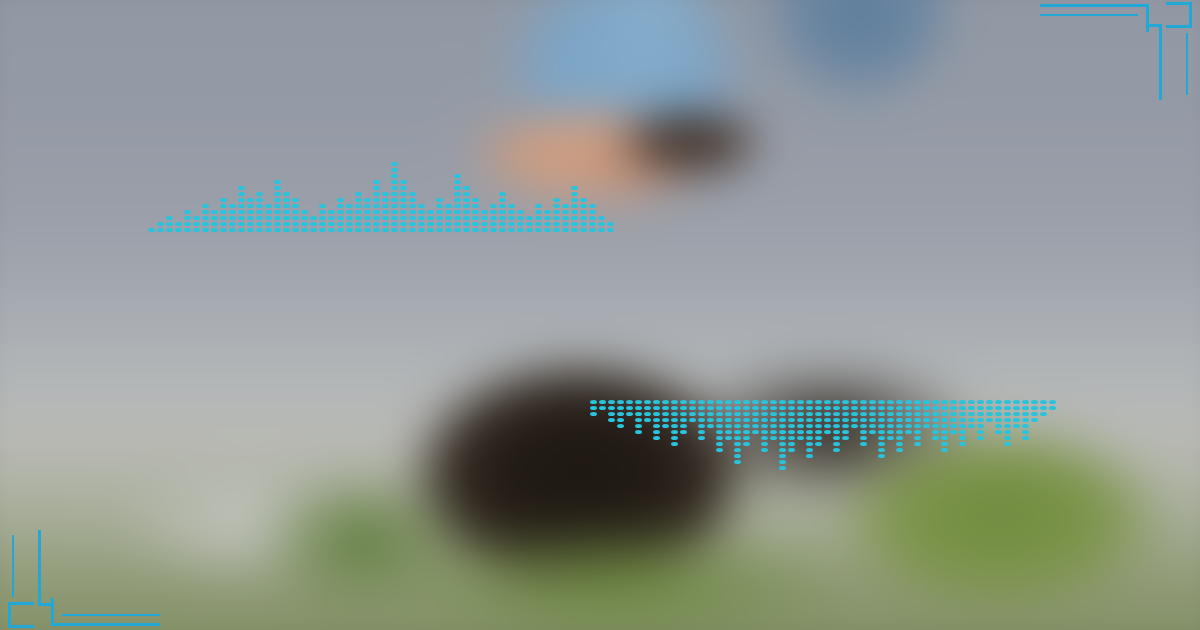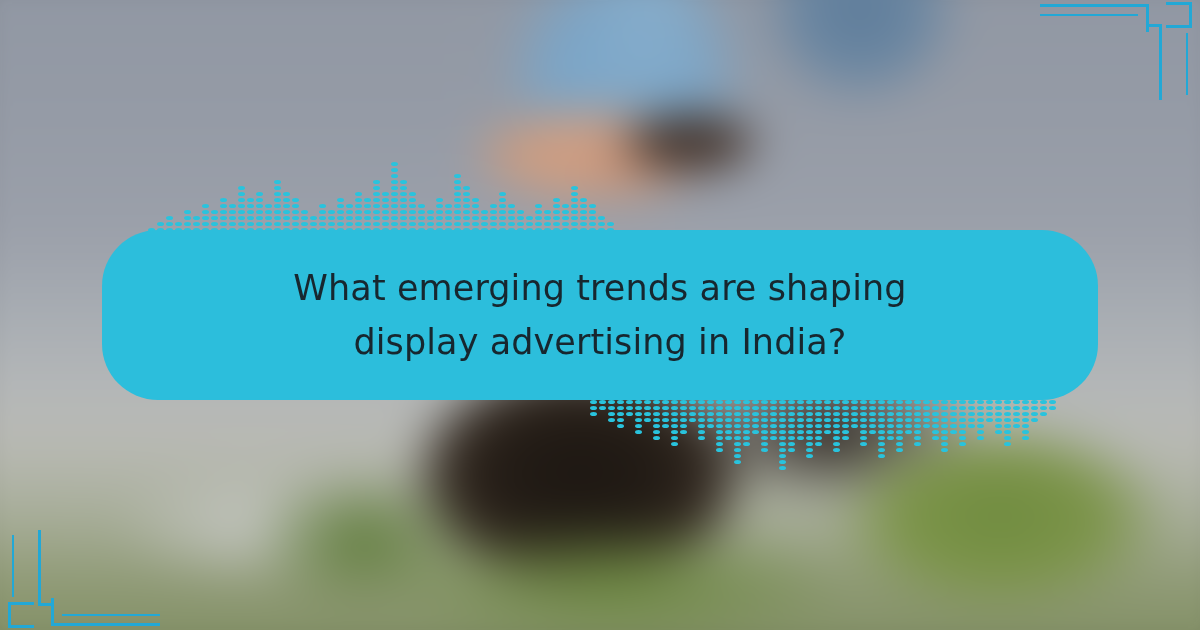--- a/index.html
+++ b/index.html
@@ -593,9 +593,6 @@
       </div>
     </div>
 
-  <div class="bubble">
-    <p class="bubble-text">What emerging trends are shaping display advertising in India?</p>
-  </div>
 
   <div class="waveform" id="wf-bottom" style="left:590px; top:400px; width:470px; height:80px;">
       <div class="wf-col down" style="left: 0px;">

